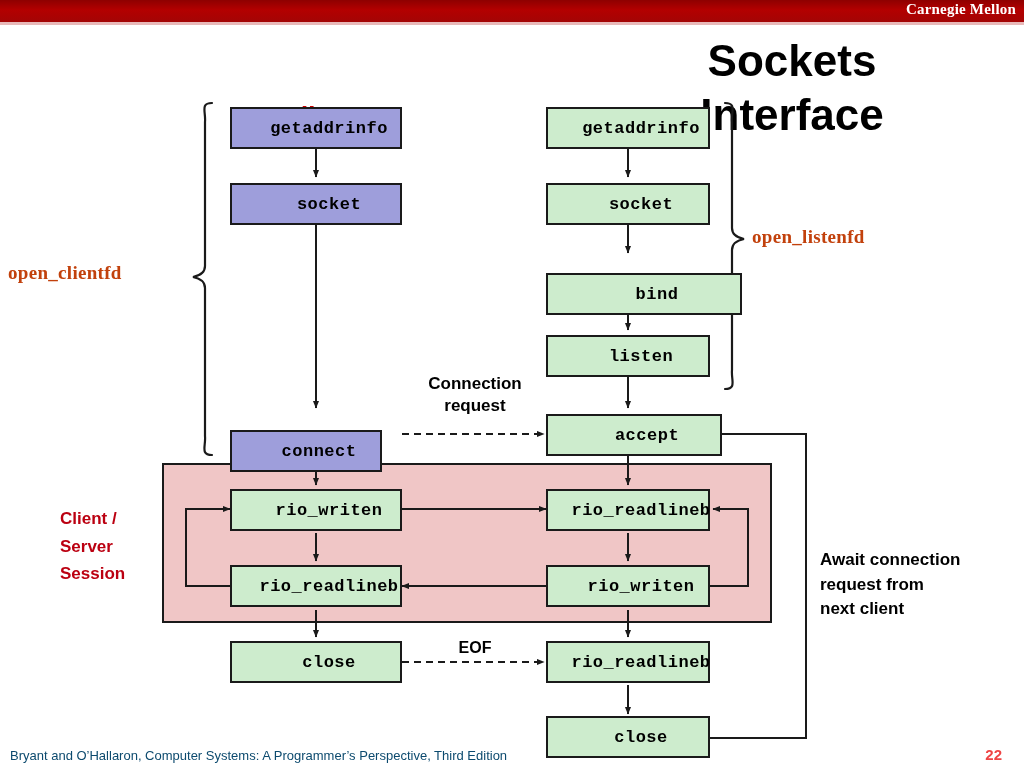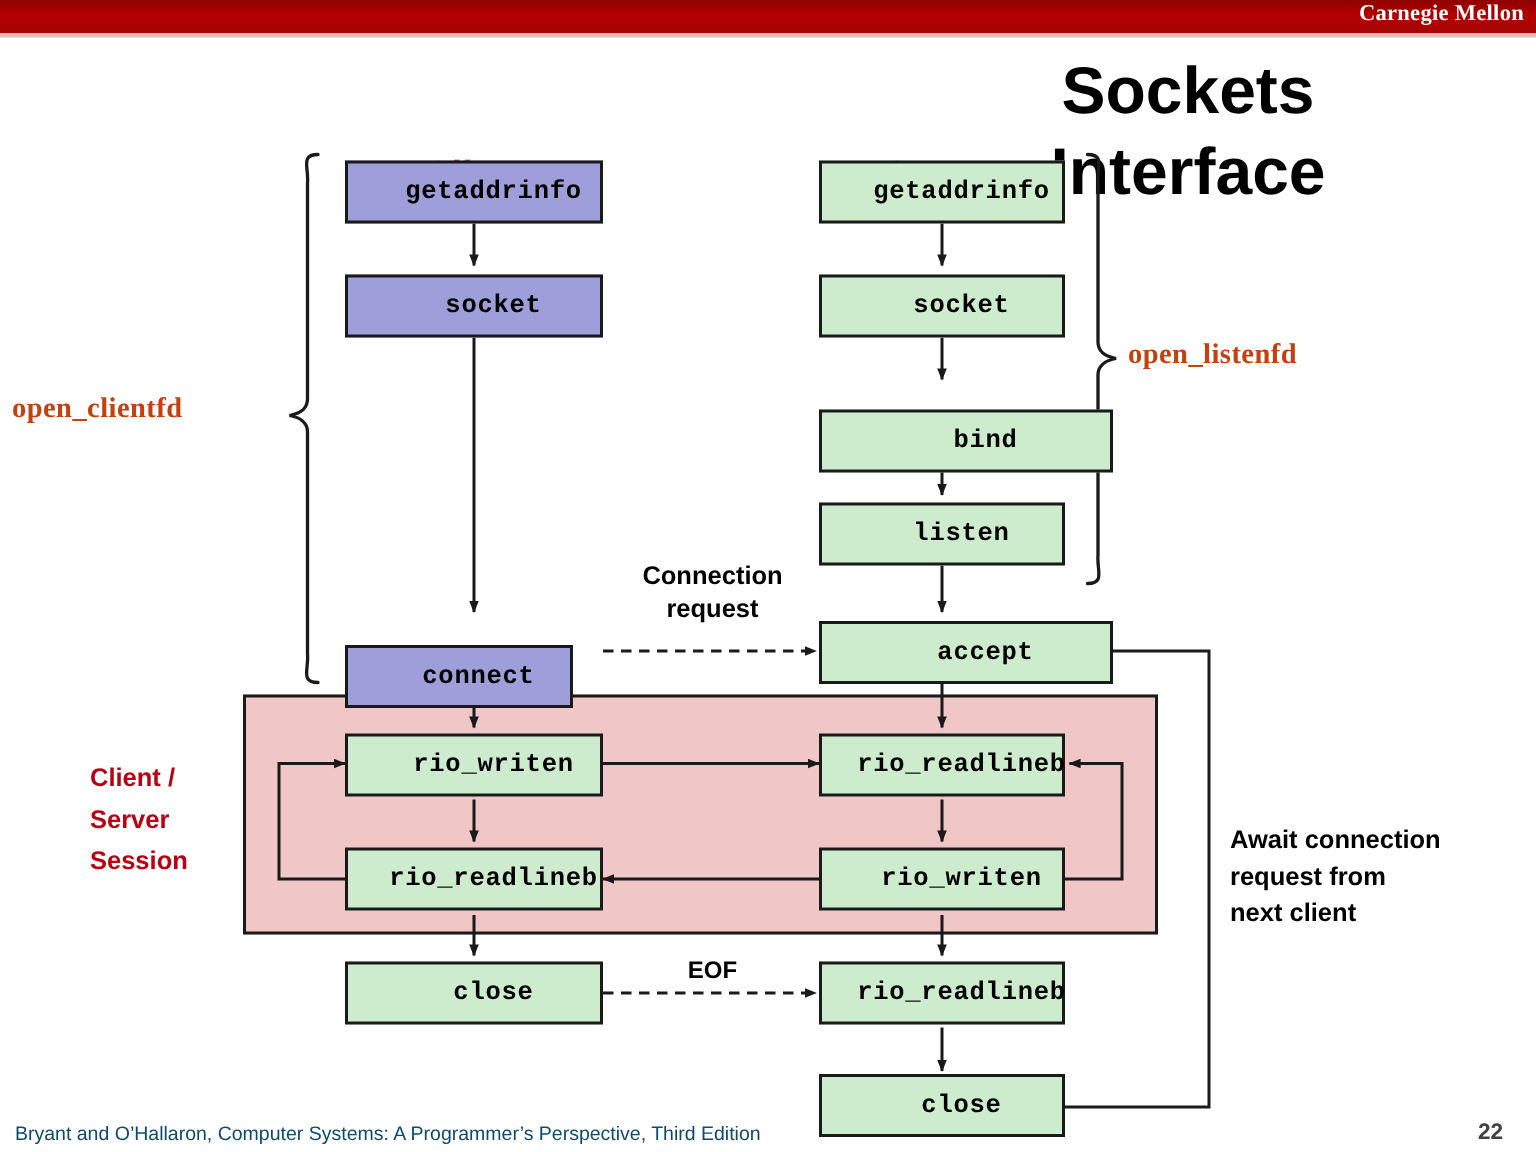--- a/index.html
+++ b/index.html
@@ -255,7 +255,7 @@
   <div class="pbox server-fill" style="left:546px; top:183px; width:164px; height:42px;">socket</div>
   <div class="pbox server-fill" style="left:546px; top:249px; width:196px; height:42px;margin-top:24px;">bind</div>
   <div class="pbox server-fill" style="left:546px; top:335px; width:164px; height:42px;">listen</div>
-  <div class="pbox server-fill" style="left:546px; top:414px; width:196px; height:42px;">accept</div>
+  <div class="pbox server-fill" style="left:546px; top:414px; width:176px; height:42px;">accept</div>
   <div class="pbox server-fill" style="left:546px; top:489px; width:164px; height:42px;">rio_readlineb</div>
   <div class="pbox server-fill" style="left:546px; top:565px; width:164px; height:42px;">rio_writen</div>
   <div class="pbox server-fill" style="left:546px; top:641px; width:164px; height:42px;">rio_readlineb</div>

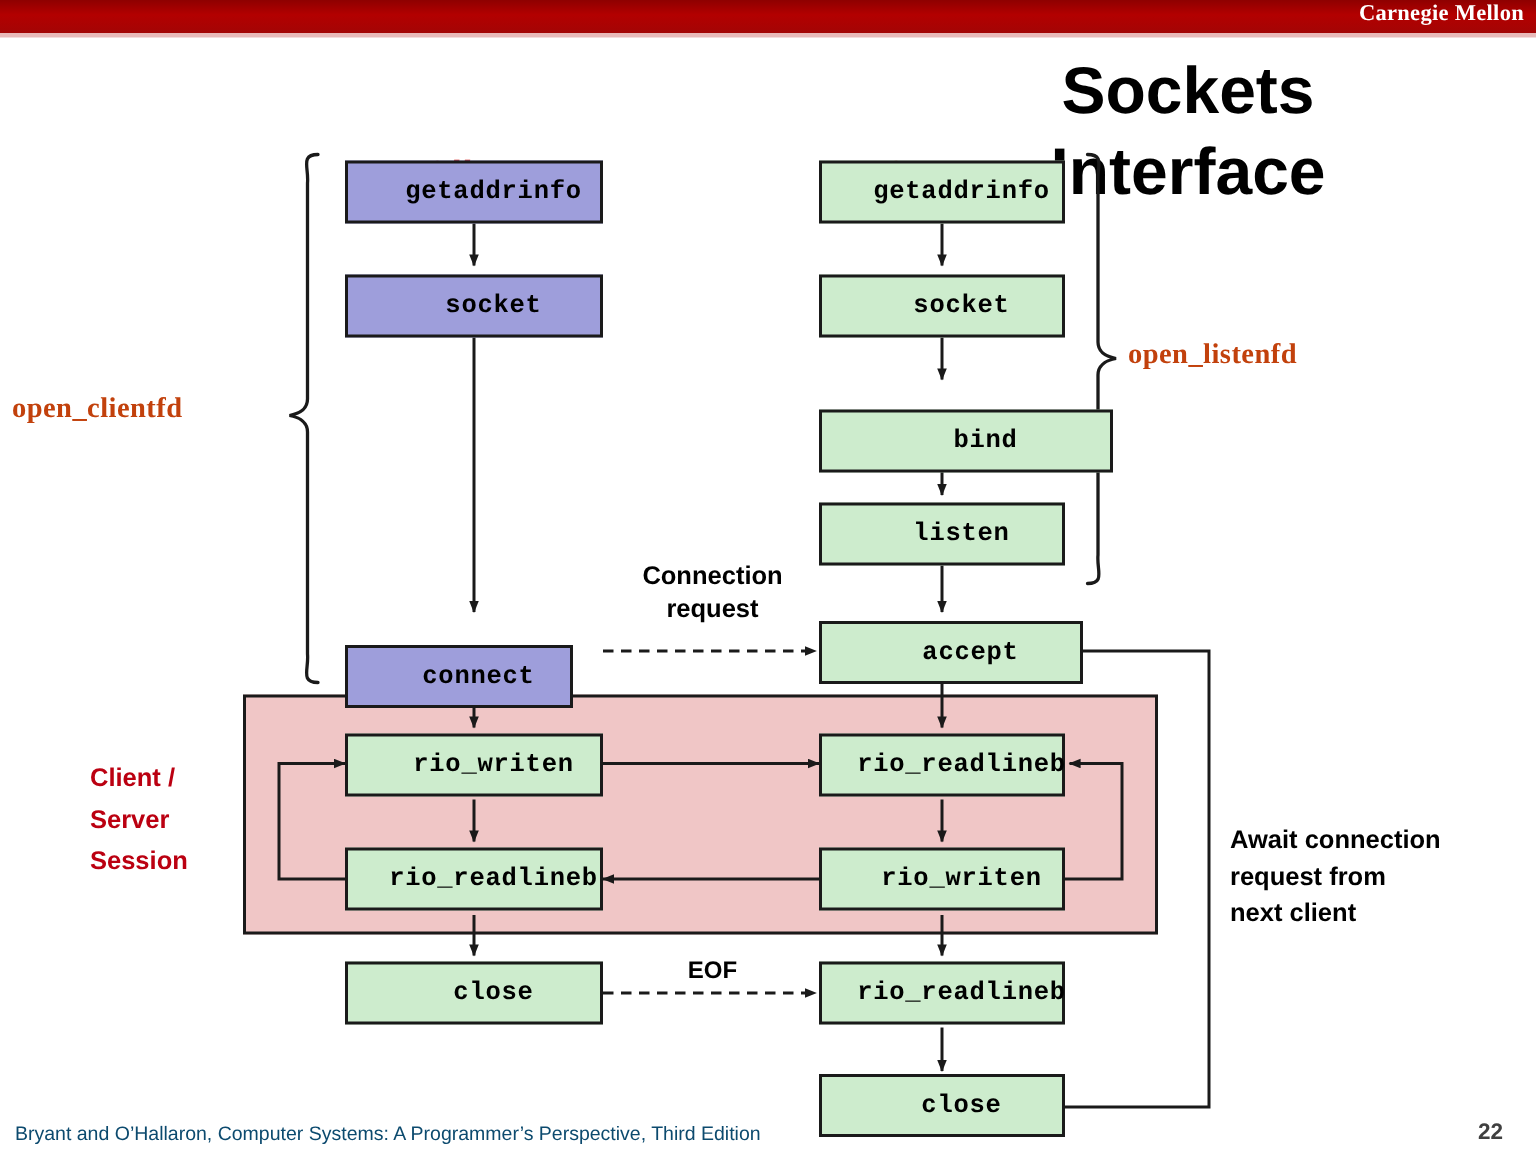--- a/index.html
+++ b/index.html
@@ -156,7 +156,7 @@
     font-family: "Liberation Sans", sans-serif;
     font-weight: bold;
     font-size: 15px;
-    color: #404040;
+    color: #ef4444;
   }
 
   

